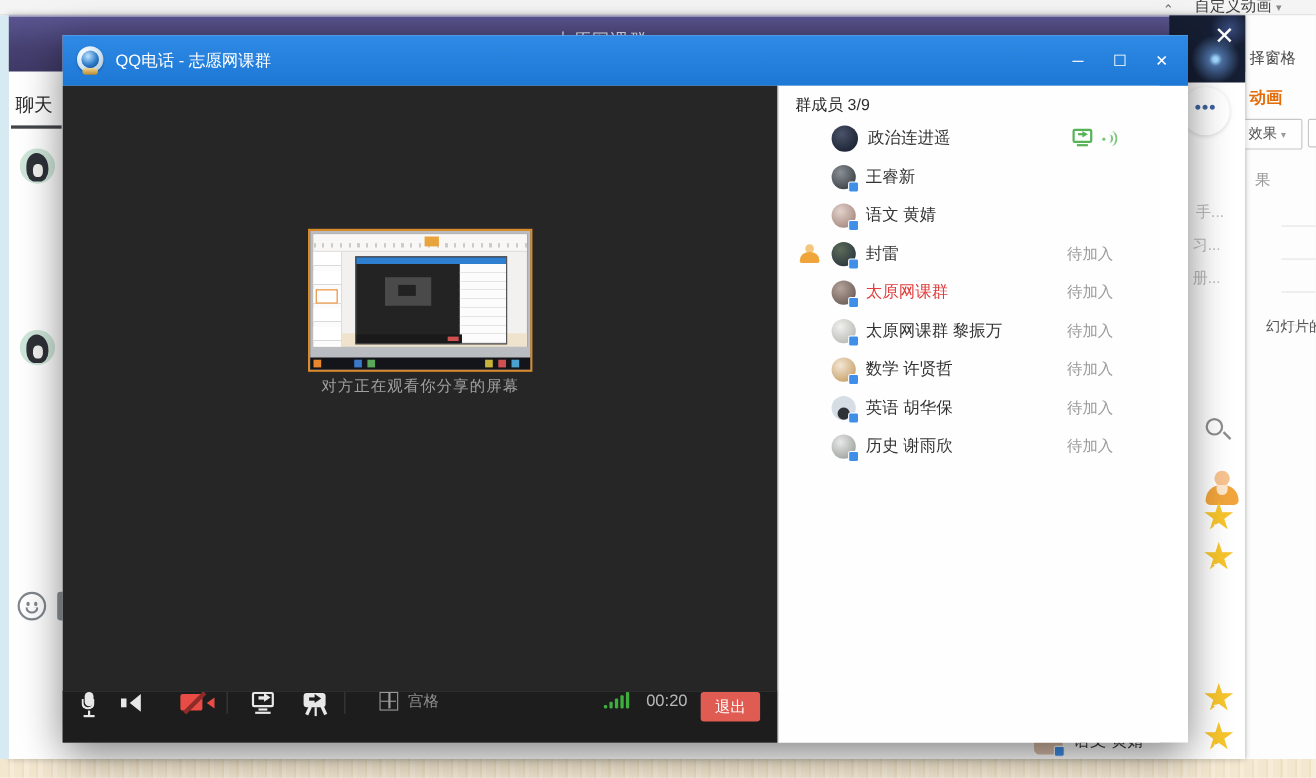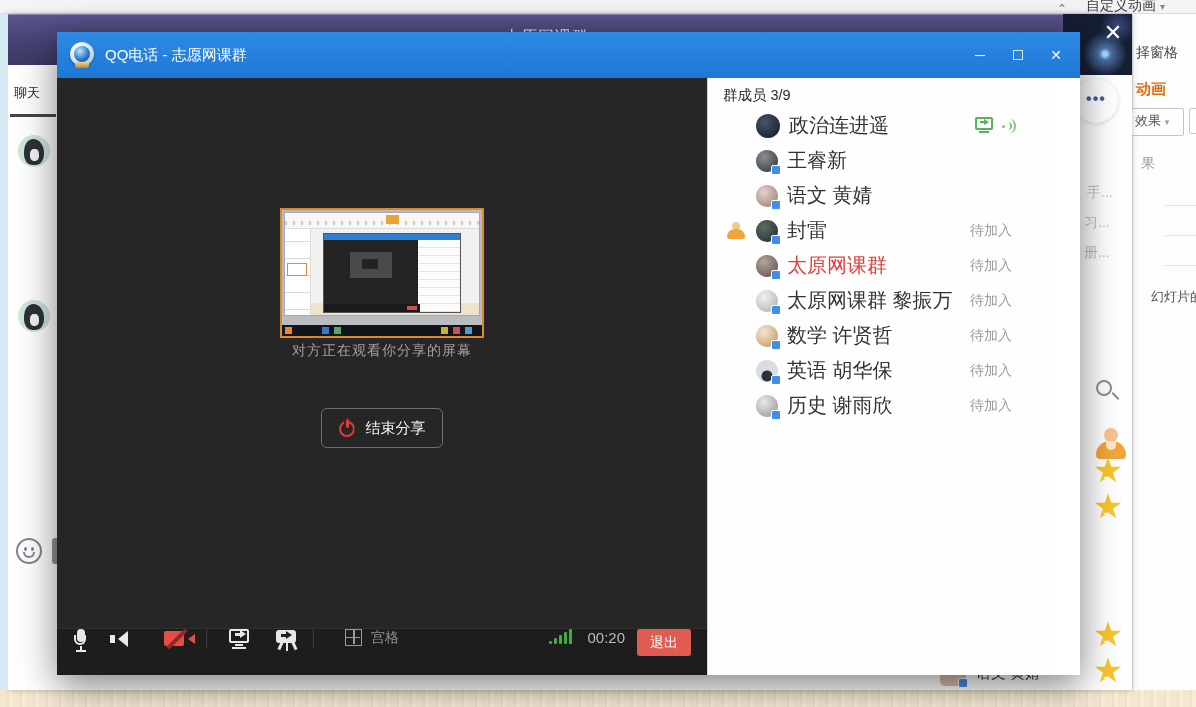--- a/index.html
+++ b/index.html
@@ -38,7 +38,7 @@
     radial-gradient(circle at 55px 12px, rgba(90,120,200,.5), rgba(0,0,0,0) 18px), #161e33; }
   .chat-close { left:1088px; top:4px; width:34px; height:30px; color:#fff; font-size:22px; font-weight:100;
     text-align:center; line-height:30px; }
-  .chat-tab { left:6px; top:70px; font-size:13px; color:#2b2b2b; white-space:nowrap; }
+  .chat-tab { left:6px; top:70px; font-size:17px; color:#2b2b2b; white-space:nowrap; }
   .chat-tab-underline { left:2px; top:100px; width:46px; height:3px; background:#43454a; }
   .mint-avatar { width:32px; height:32px; border-radius:50%; background:#cfe6da; overflow:hidden; }
   .mint-avatar .fig { position:absolute; left:6px; top:4px; width:20px; height:26px; background:#2e3138;

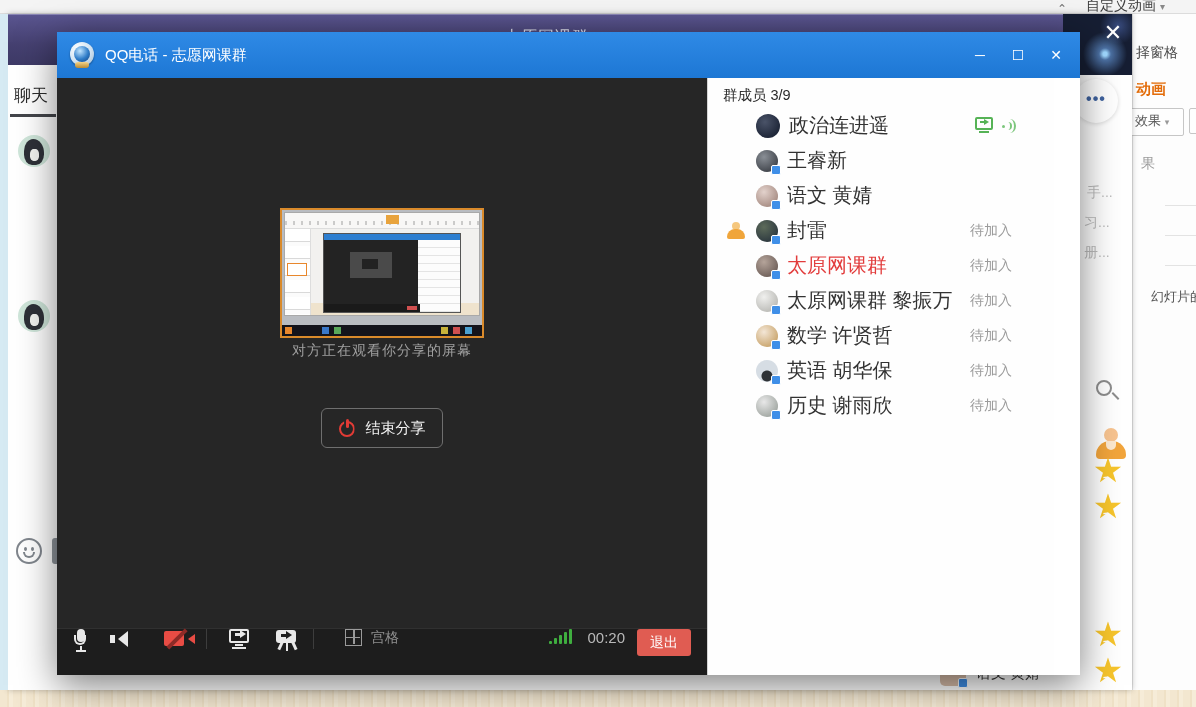--- a/index.html
+++ b/index.html
@@ -175,7 +175,7 @@
   .avatar { position:relative; flex:none; width:22px; height:22px; border-radius:50%; }
   .avatar .badge { position:absolute; right:-3px; bottom:-3px; width:10px; height:10px; background:#3f8fe8;
     border:1.5px solid #fff; border-radius:2px; }
-  .mem-name { margin-left:9px; font-size:20px; color:#333; white-space:nowrap; }
+  .mem-name { margin-left:9px; font-size:15px; color:#333; white-space:nowrap; }
   .mem-name.red { color:#e23c3c; }
   .mem-status { margin-left:auto; margin-right:42px; font-size:14px; color:#9b9b9b; white-space:nowrap; }
   .row-icons { margin-left:auto; margin-right:38px; display:flex; align-items:center; gap:7px; }

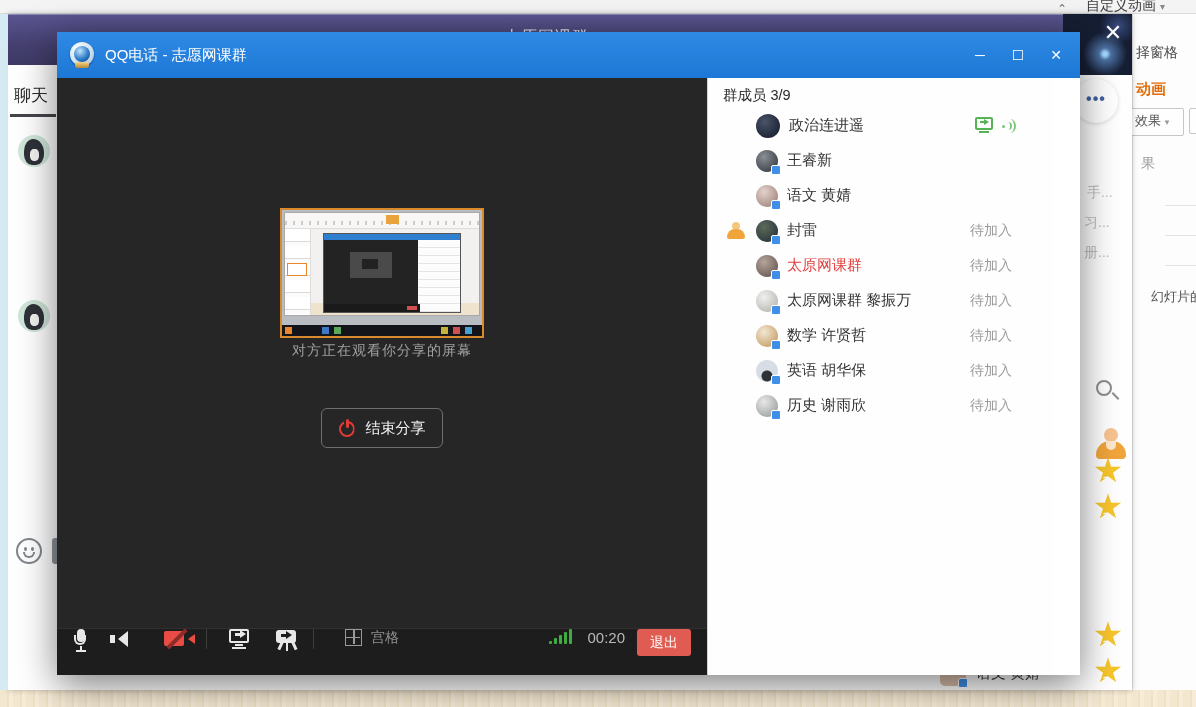--- a/index.html
+++ b/index.html
@@ -309,13 +309,6 @@
         </div>
       </div>
       <div class="share-status">对方正在观看你分享的屏幕</div>
-      <div class="end-btn">
-        <span class="pwr">
-            <span class="c"></span>
-            <span class="l"></span>
-          </span>
-        <span class="end-label">结束分享</span>
-      </div>
 
       <div class="toolbar">
         <div class="mic">

